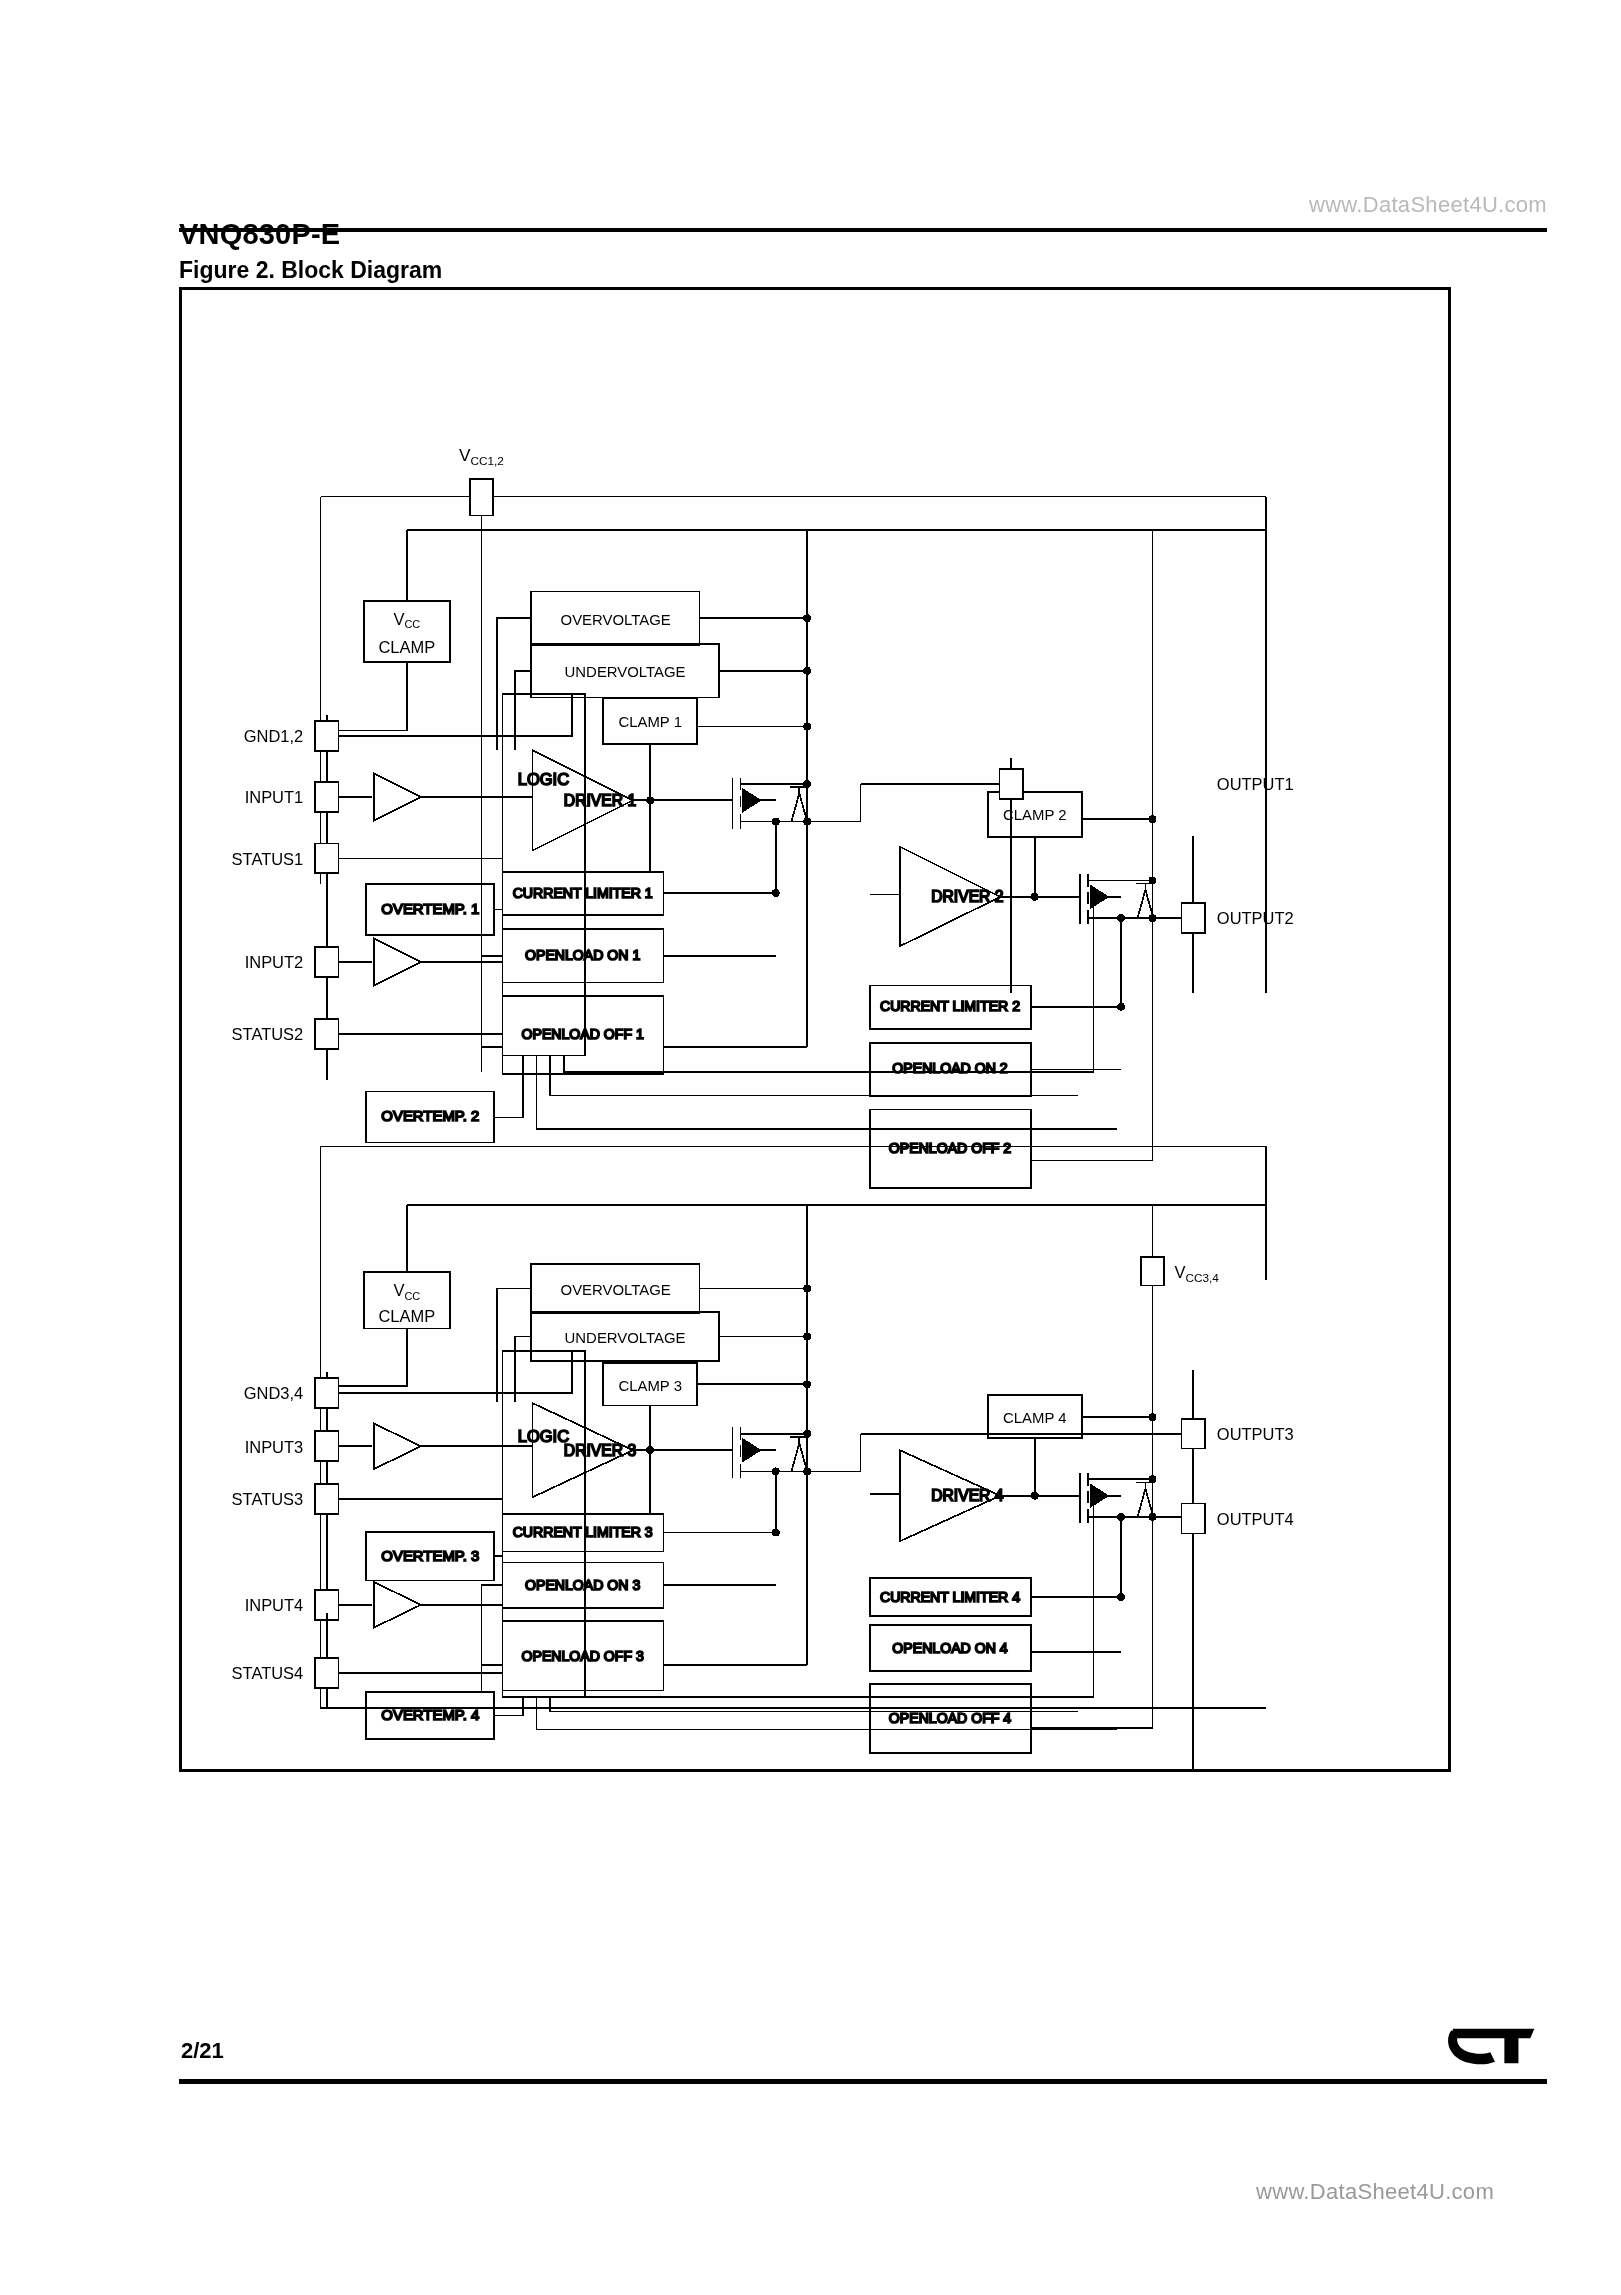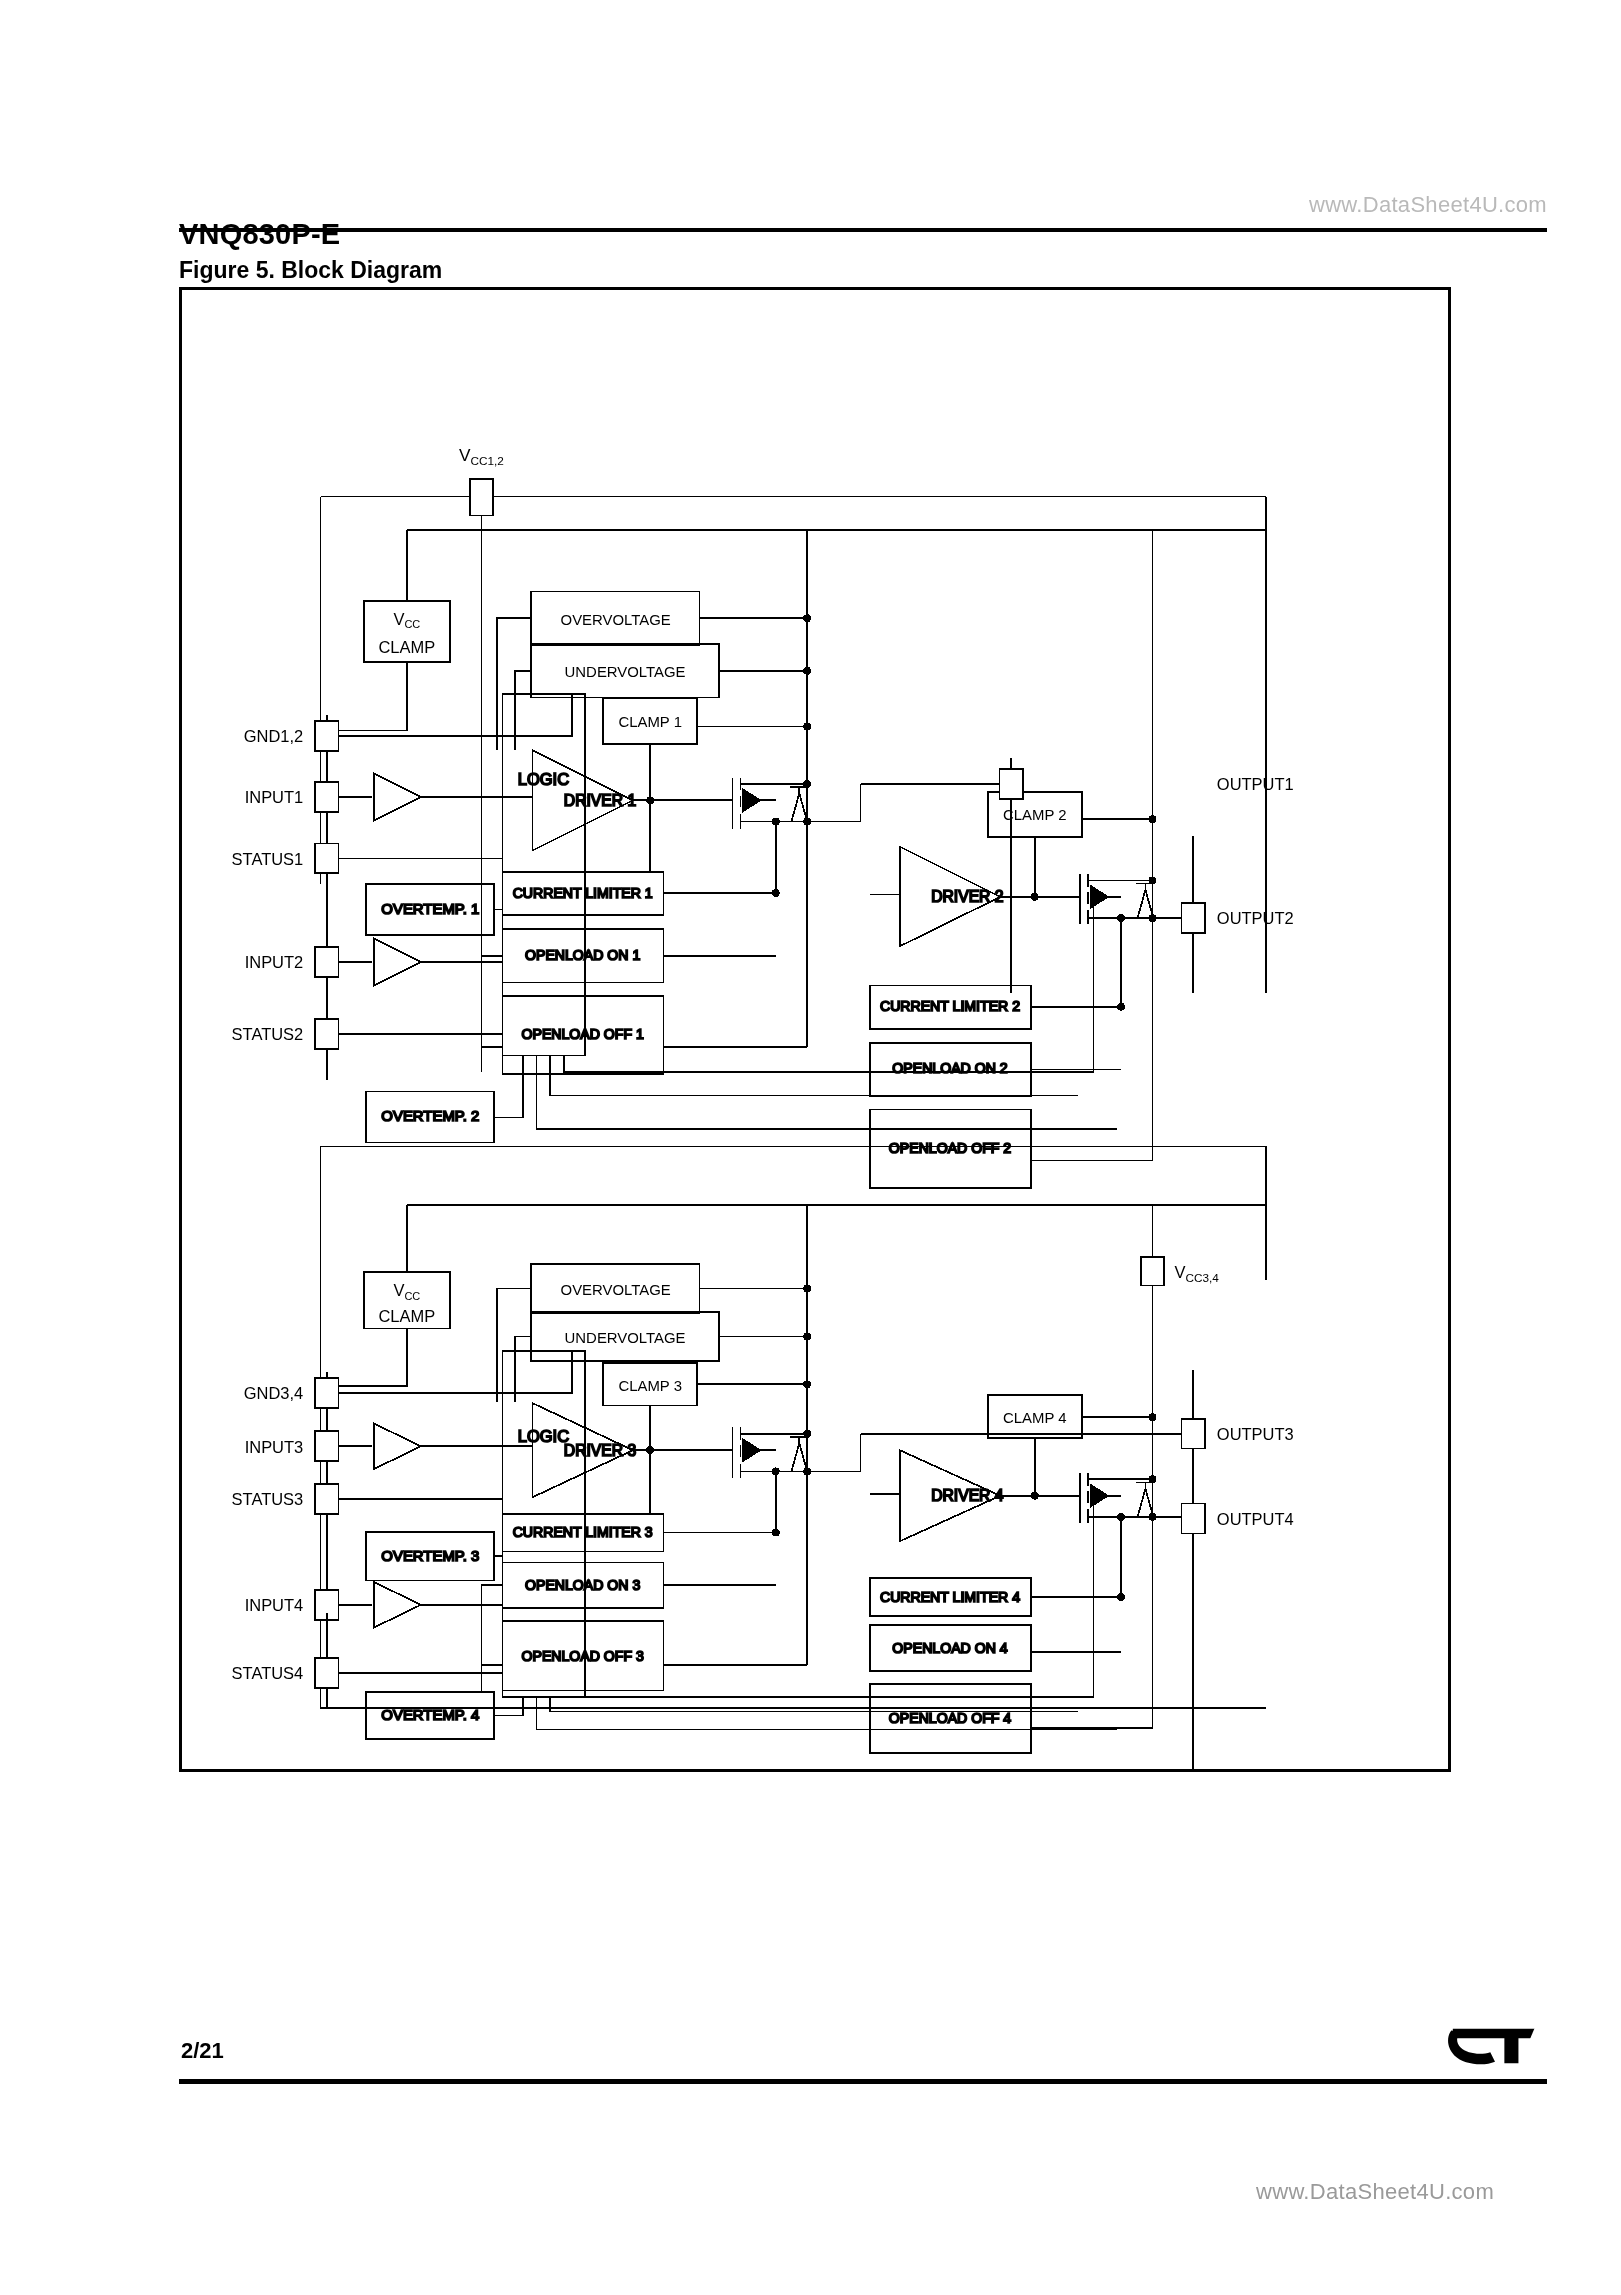--- a/index.html
+++ b/index.html
@@ -27,7 +27,7 @@
   <div id="hdr-wm">www.DataSheet4U.com</div>
   <div id="hdr-rule"></div>
 
-  <div id="fig-caption">Figure 5. Block Diagram</div>
+  <div id="fig-caption">Figure 2. Block Diagram</div>
 
   <div id="diagram-frame"></div>
 

